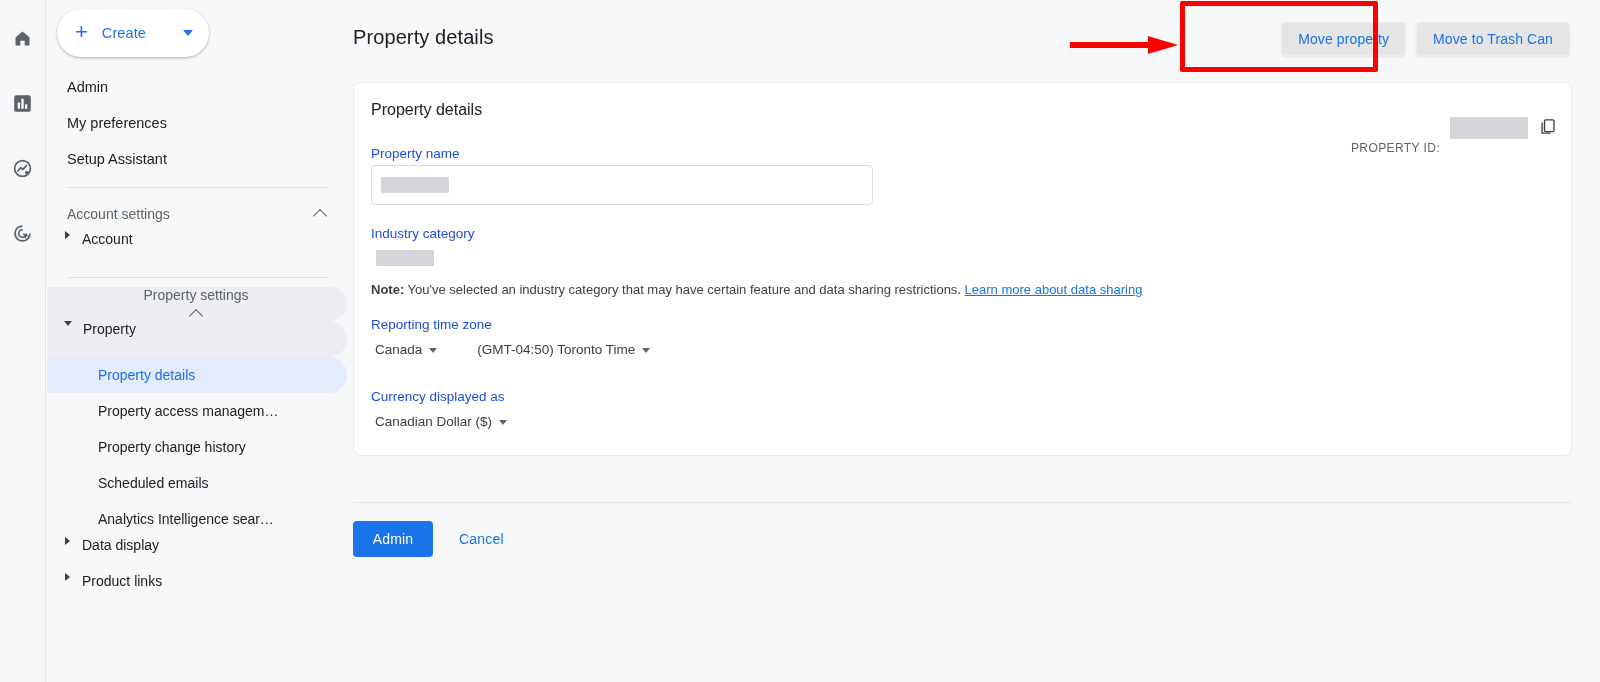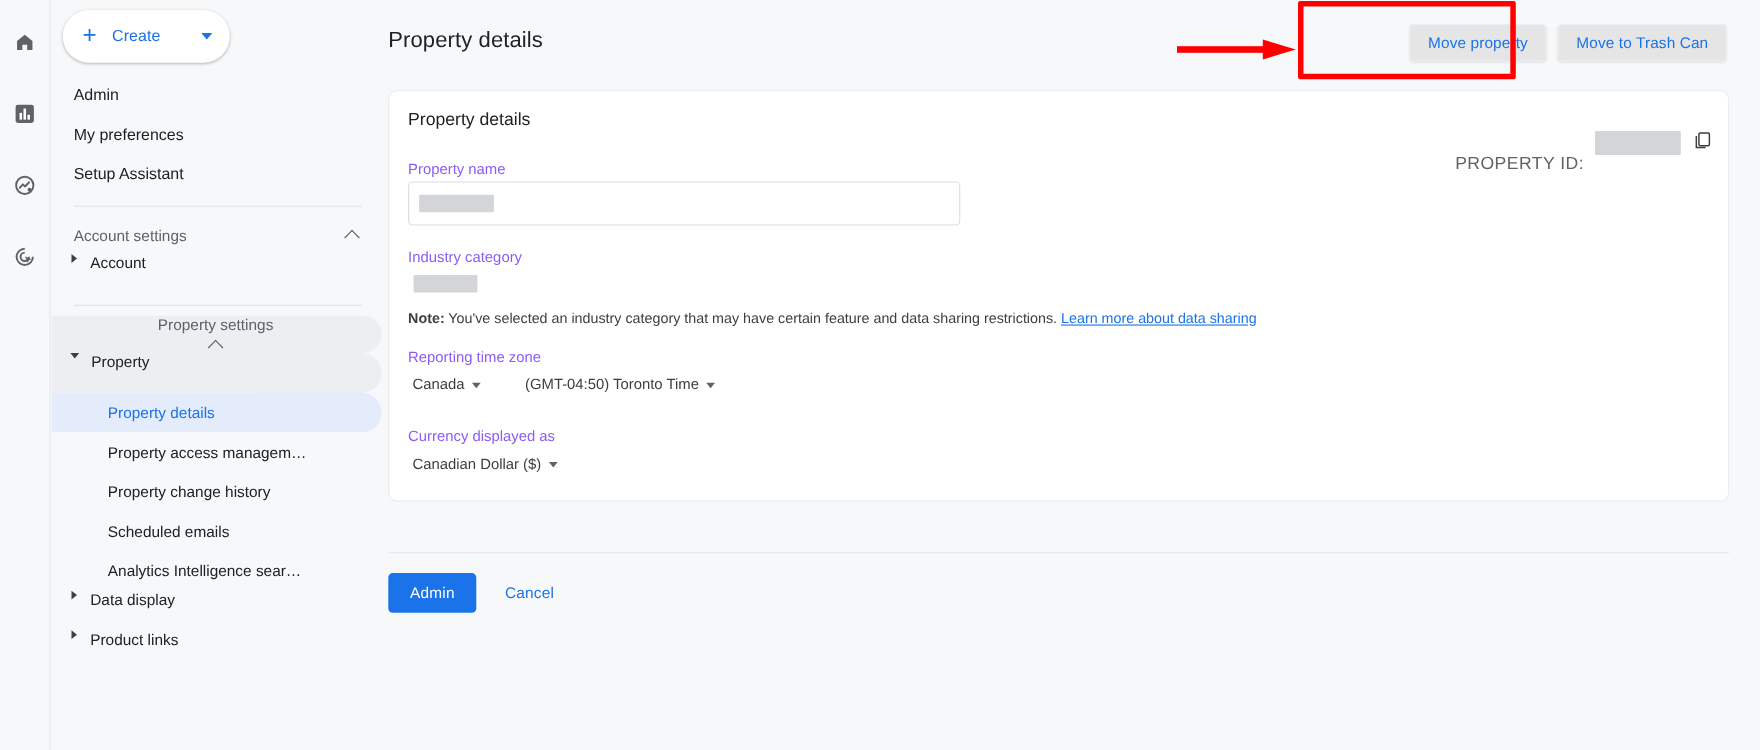--- a/index.html
+++ b/index.html
@@ -200,7 +200,7 @@
   .copy-ico { cursor: pointer; display:block; }
 
   .field-label {
-    font-size: 13.5px; color: #8b5cf6;
+    font-size: 13.5px; color: #1d4ed8;
   }
   .f-propname-label { position: absolute; left: 17px; top: 63px; }
   .text-input {

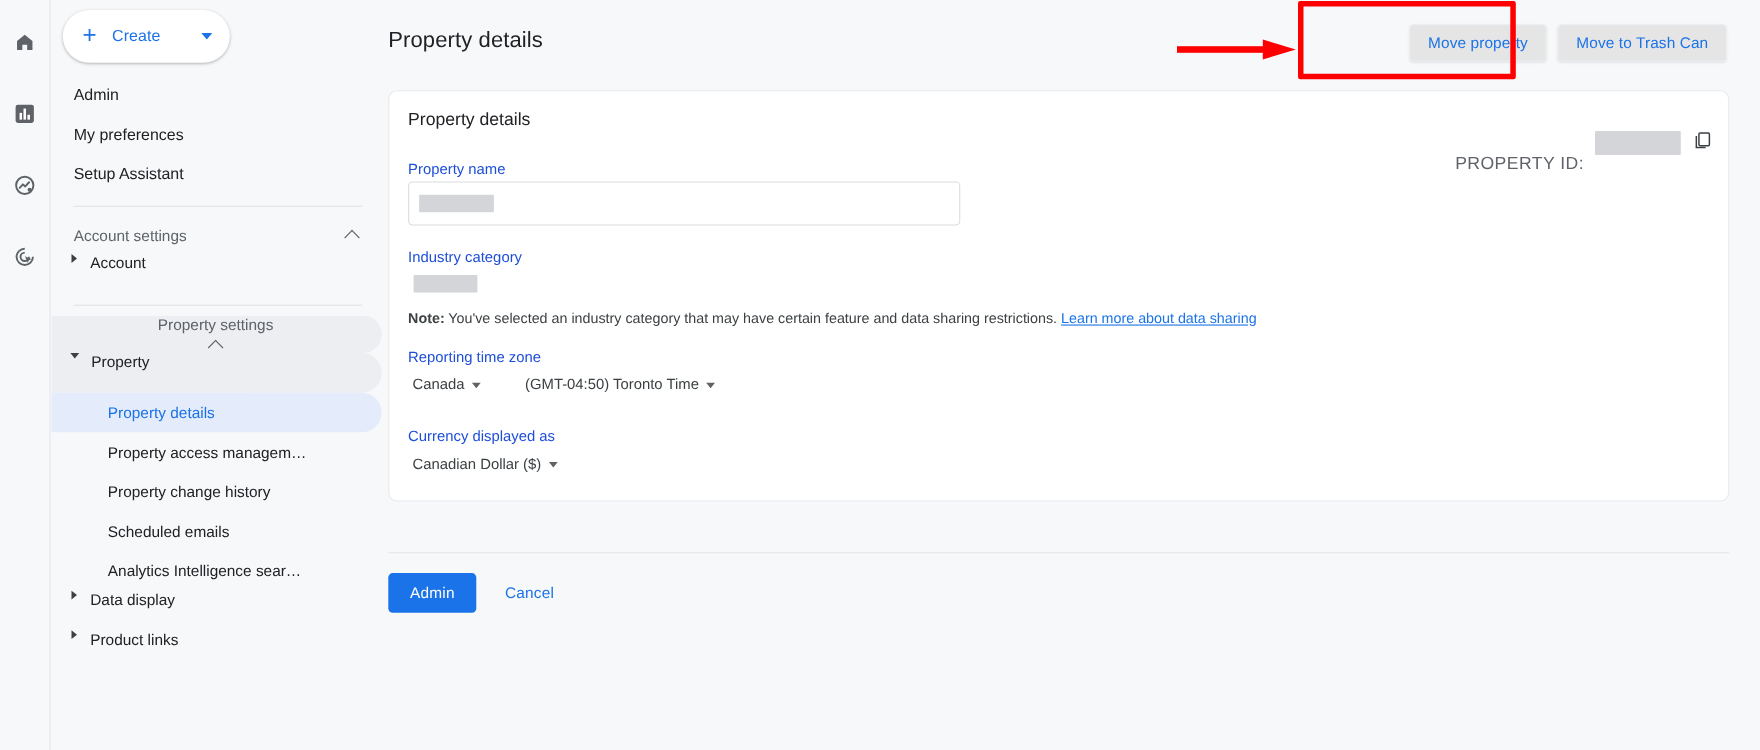--- a/index.html
+++ b/index.html
@@ -189,7 +189,7 @@
     display: flex; align-items: center; gap: 10px;
   }
   .prop-id-label {
-    font-size: 16px; color: #5f6368; letter-spacing: .4px; margin-top: 40px;
+    font-size: 12px; color: #5f6368; letter-spacing: .4px; margin-top: 40px;
   }
   .redact {
     background: #d3d5d8;

